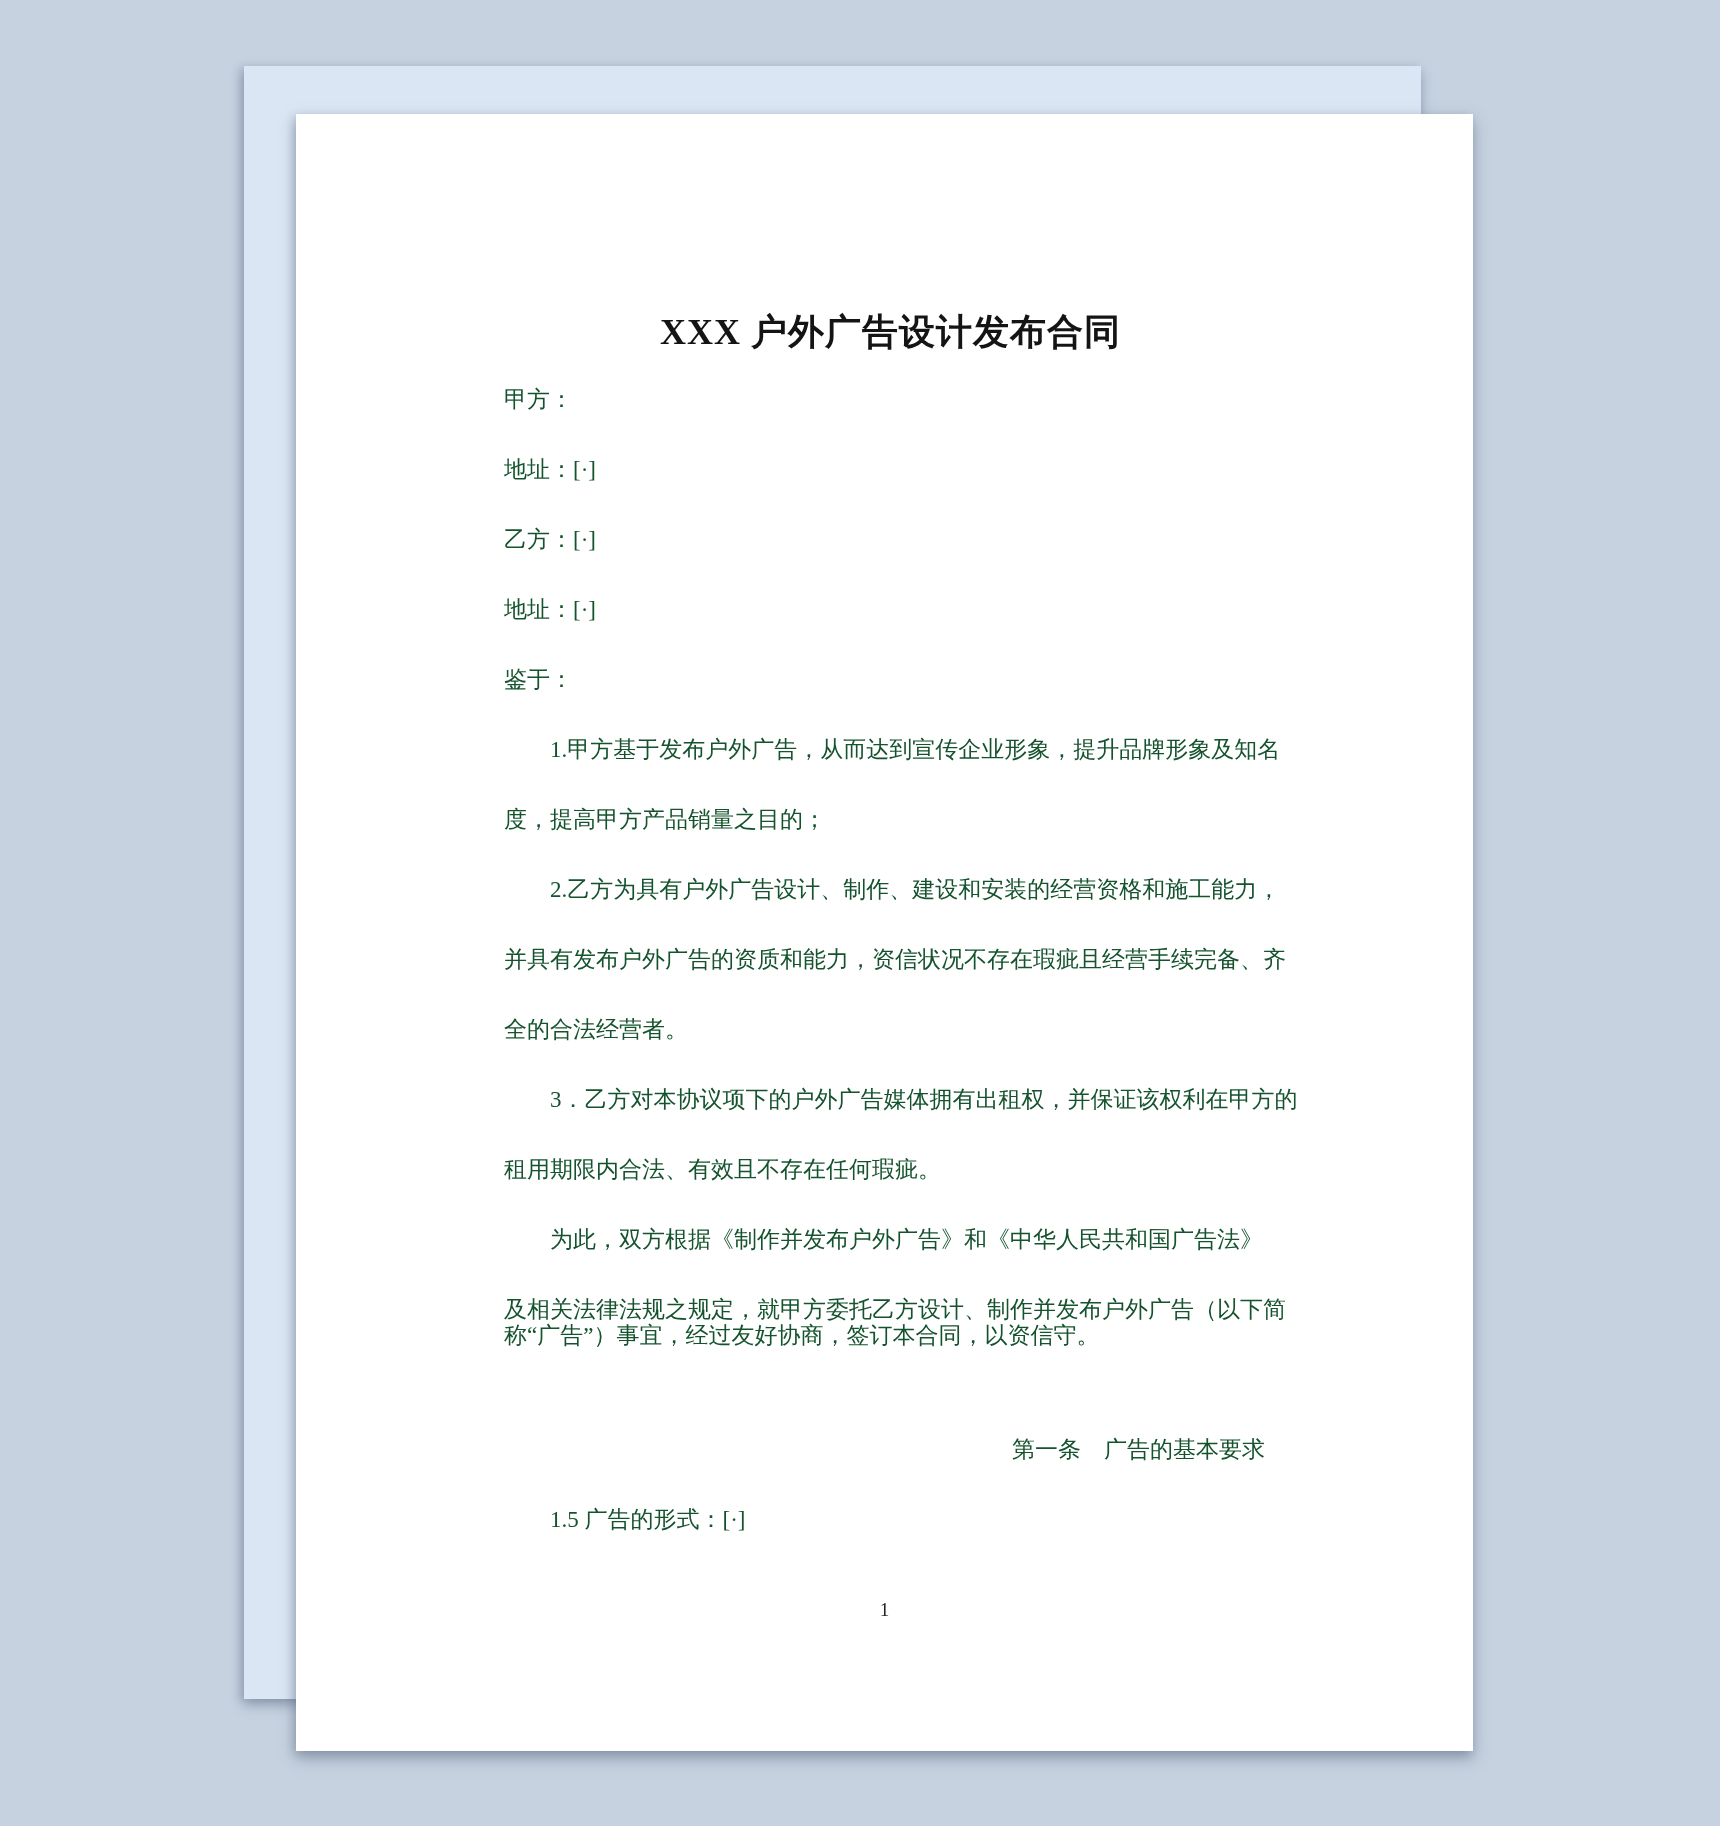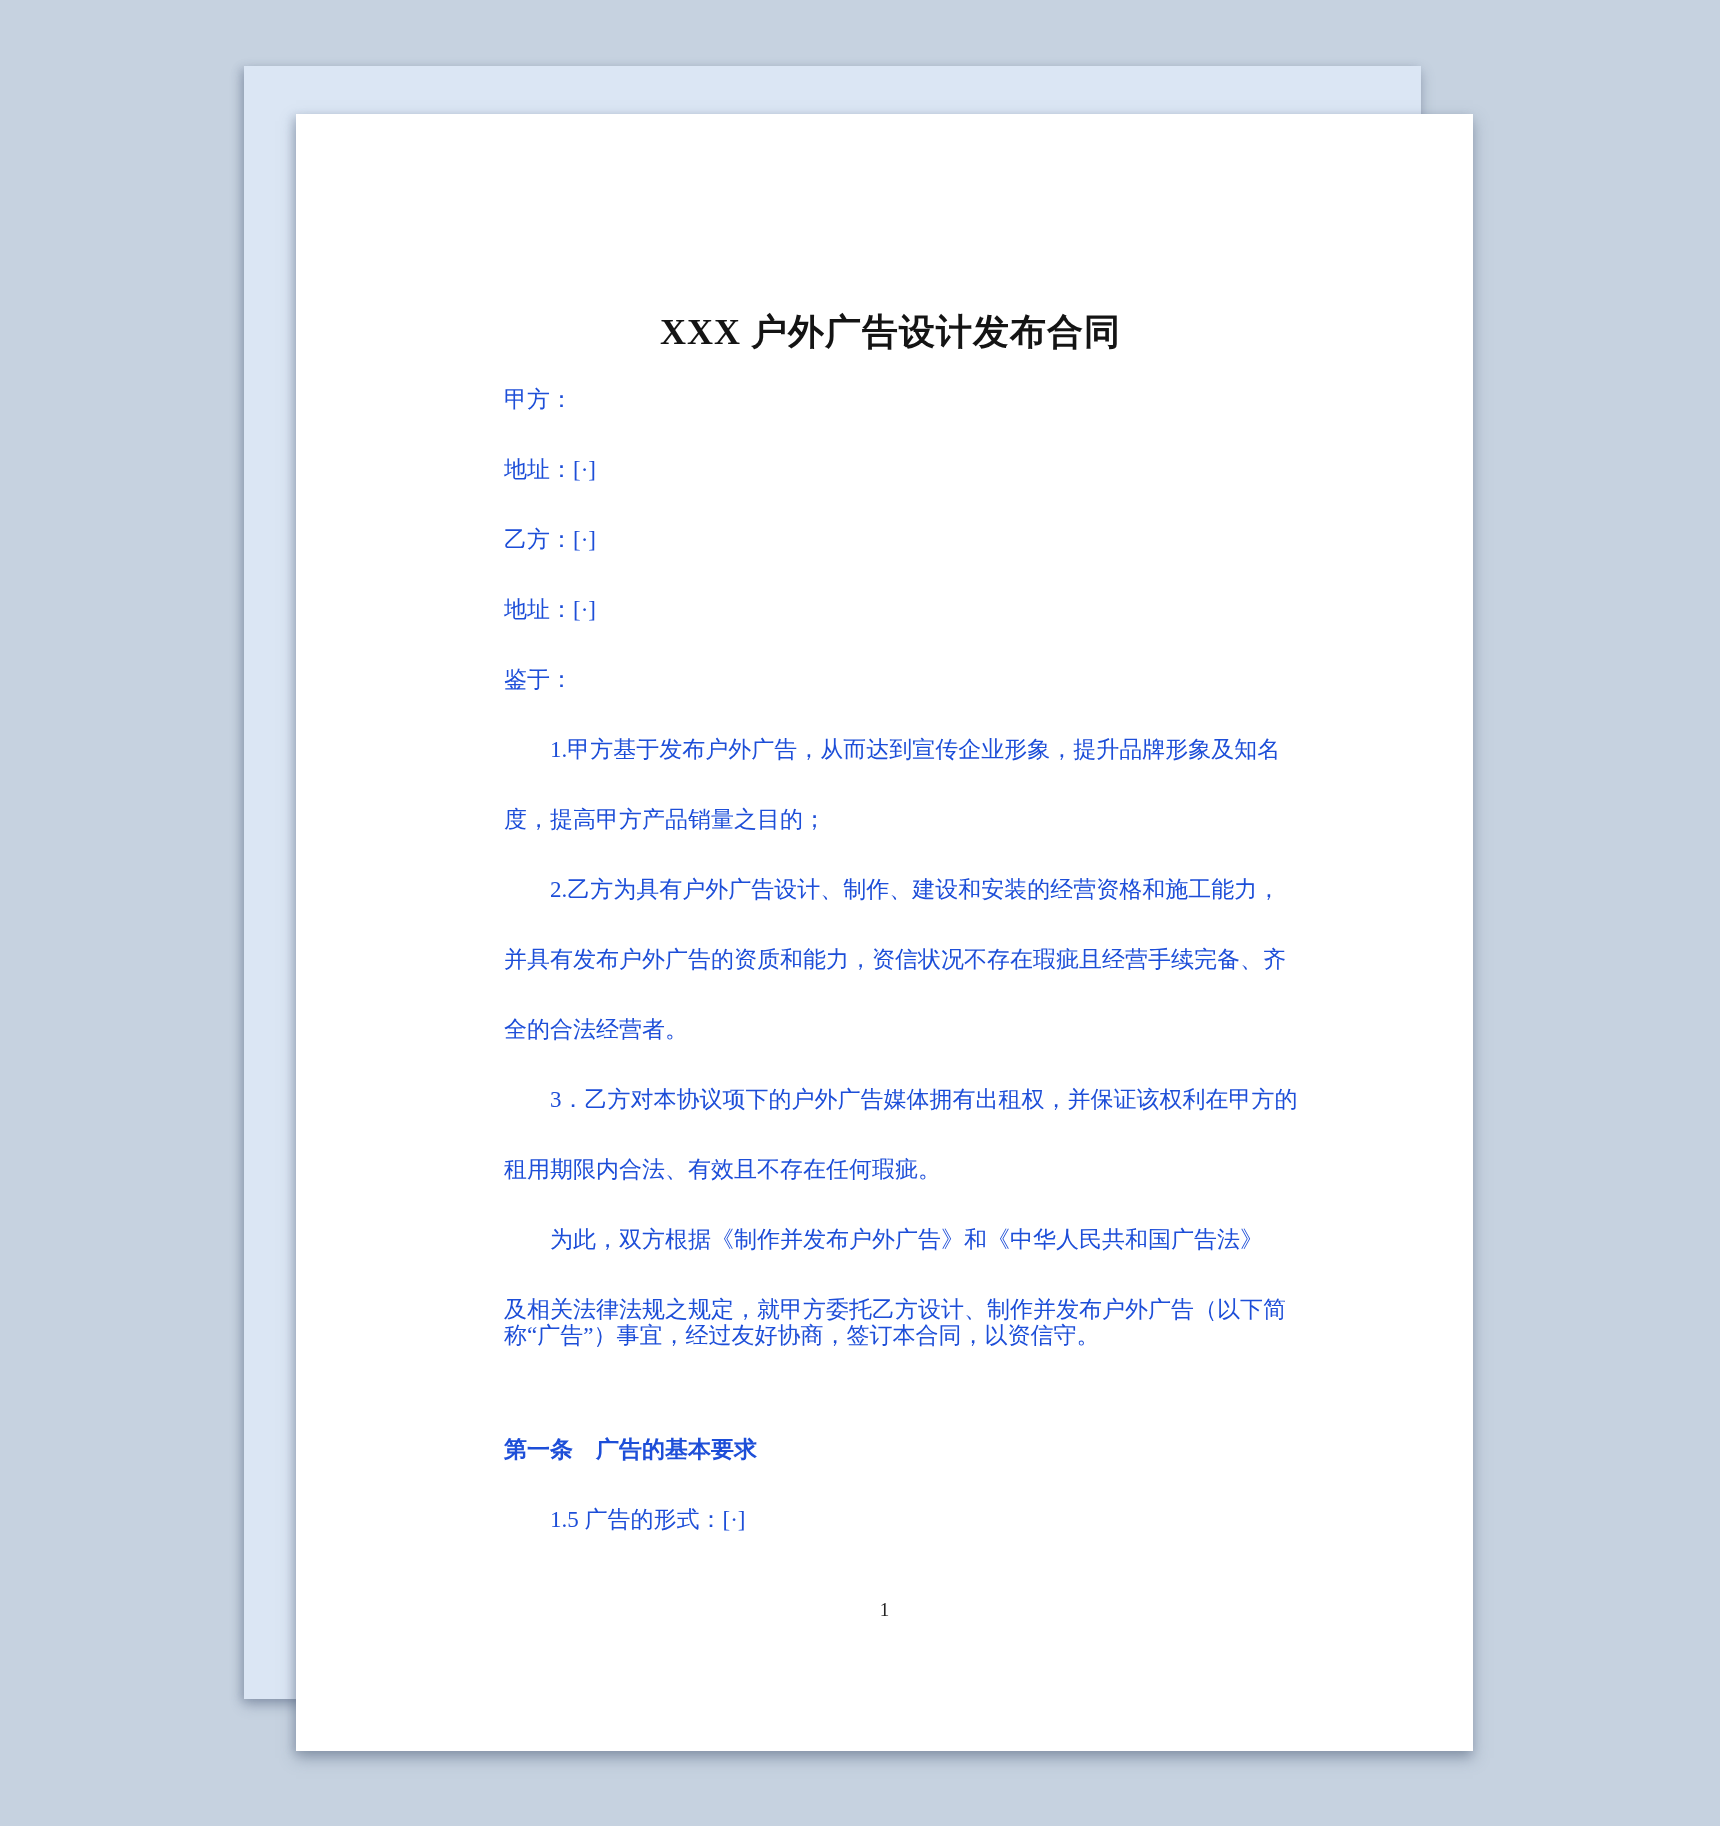--- a/index.html
+++ b/index.html
@@ -51,7 +51,7 @@
     height: 34px;
     line-height: 34px;
     font-size: 23px;
-    color: #1d4ed8;
+    color: #14532d;
     white-space: nowrap;
   }
   .line.indent { text-indent: 2em; }

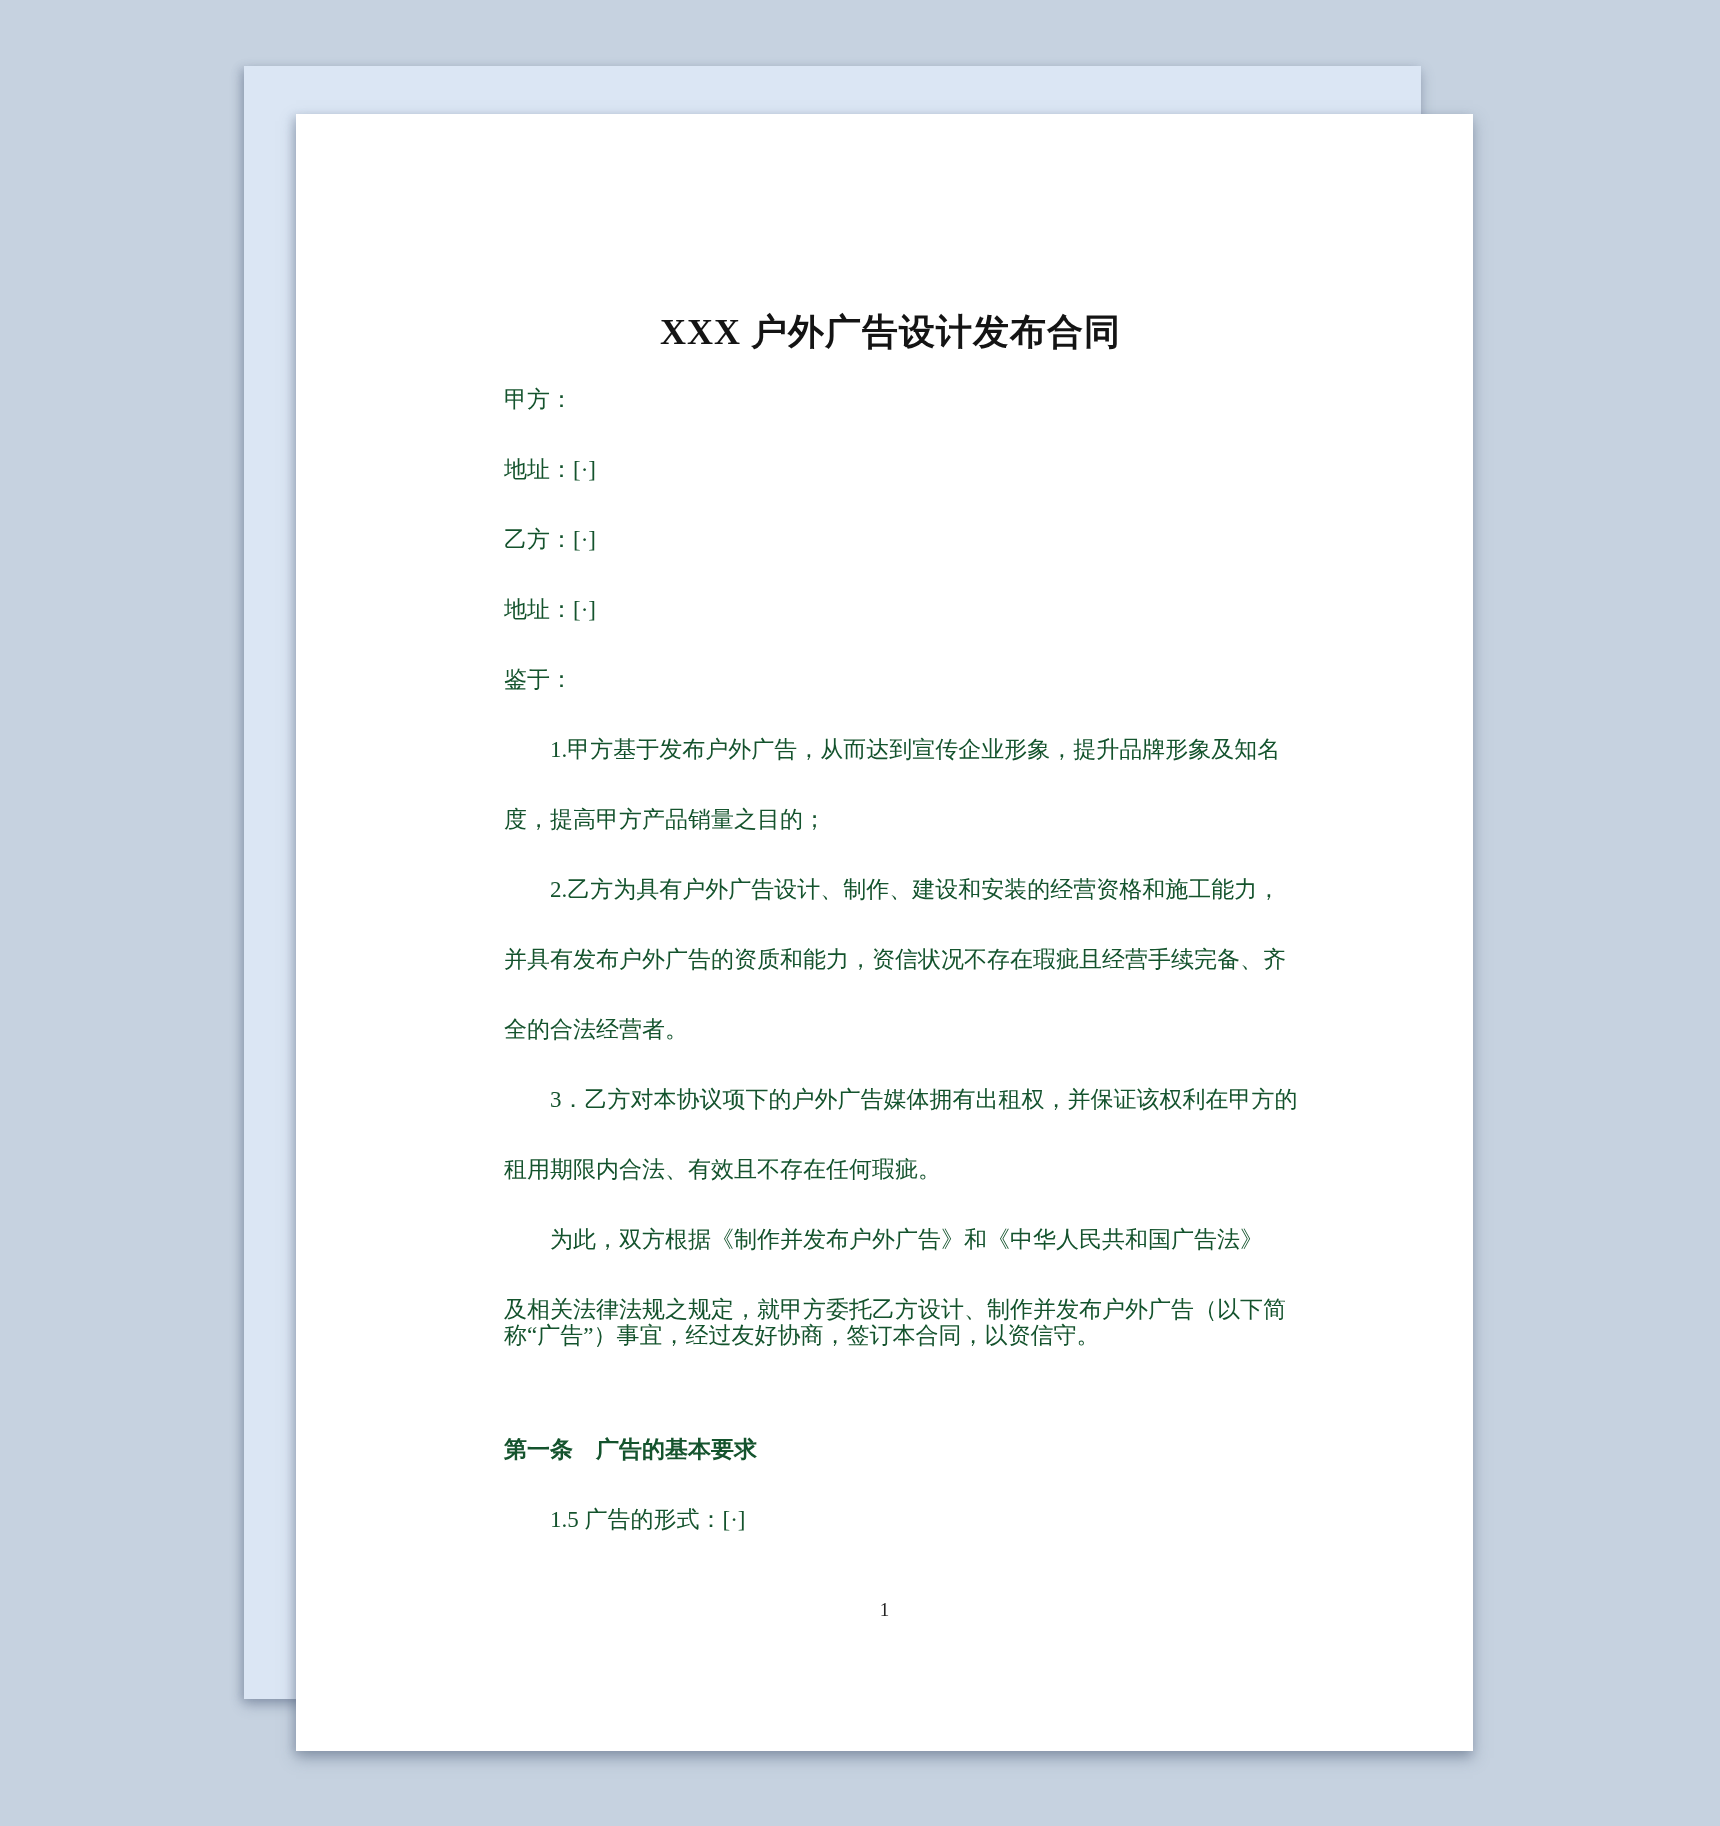--- a/index.html
+++ b/index.html
@@ -55,7 +55,7 @@
     white-space: nowrap;
   }
   .line.indent { text-indent: 2em; }
-  .line.heading { font-weight: 700; }
+  .line.heading { font-weight: 400; text-align: right; }
   .page-number {
     position: absolute;
     top: 1482px;

